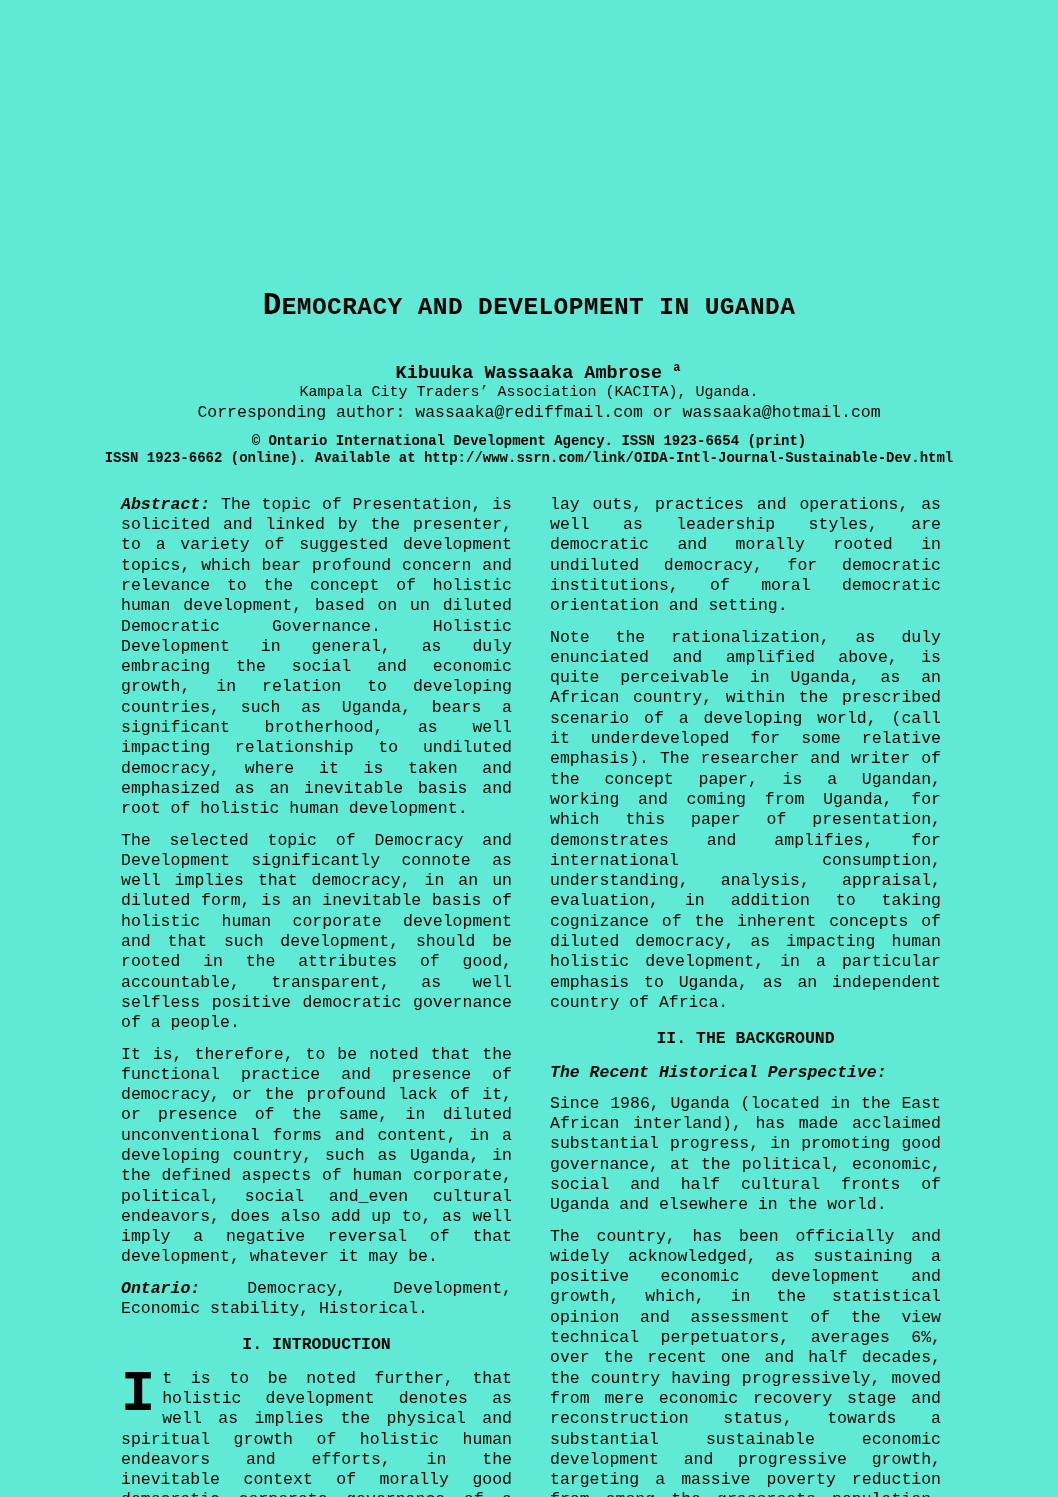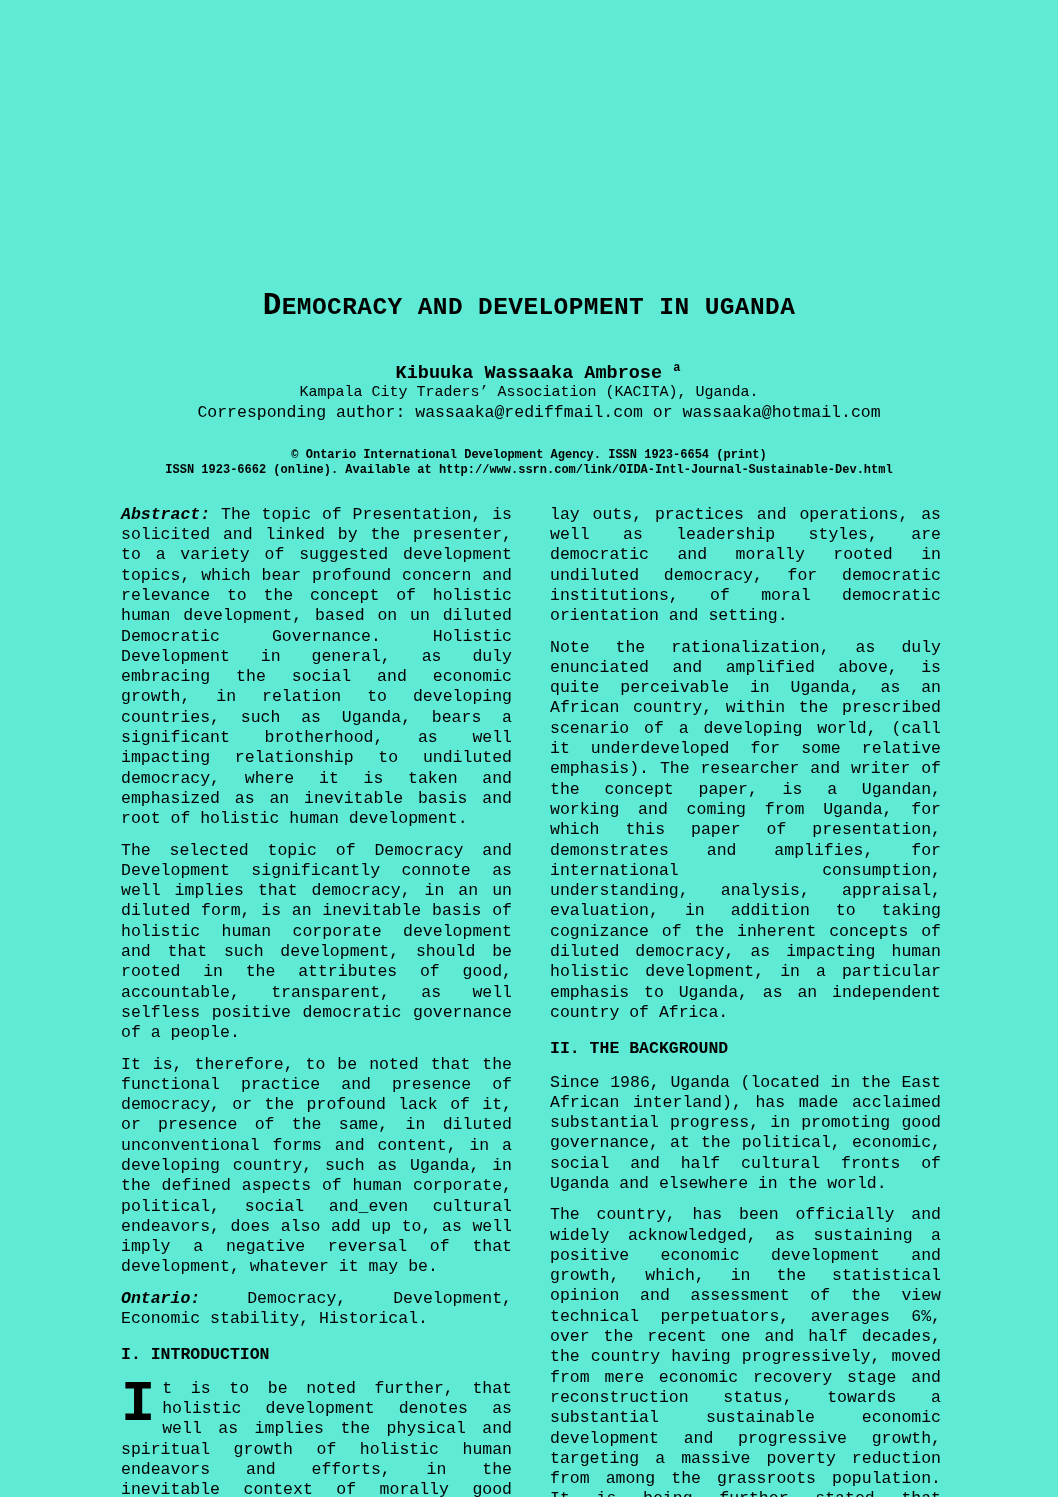--- a/index.html
+++ b/index.html
@@ -48,8 +48,8 @@
     padding-left: 20px;
   }
   .issn-block {
-    margin-top: 26px;
-    font-size: 12px;
+    margin-top: 11px;
+    font-size: 14px;
     font-weight: bold;
     line-height: 1.25;
   }

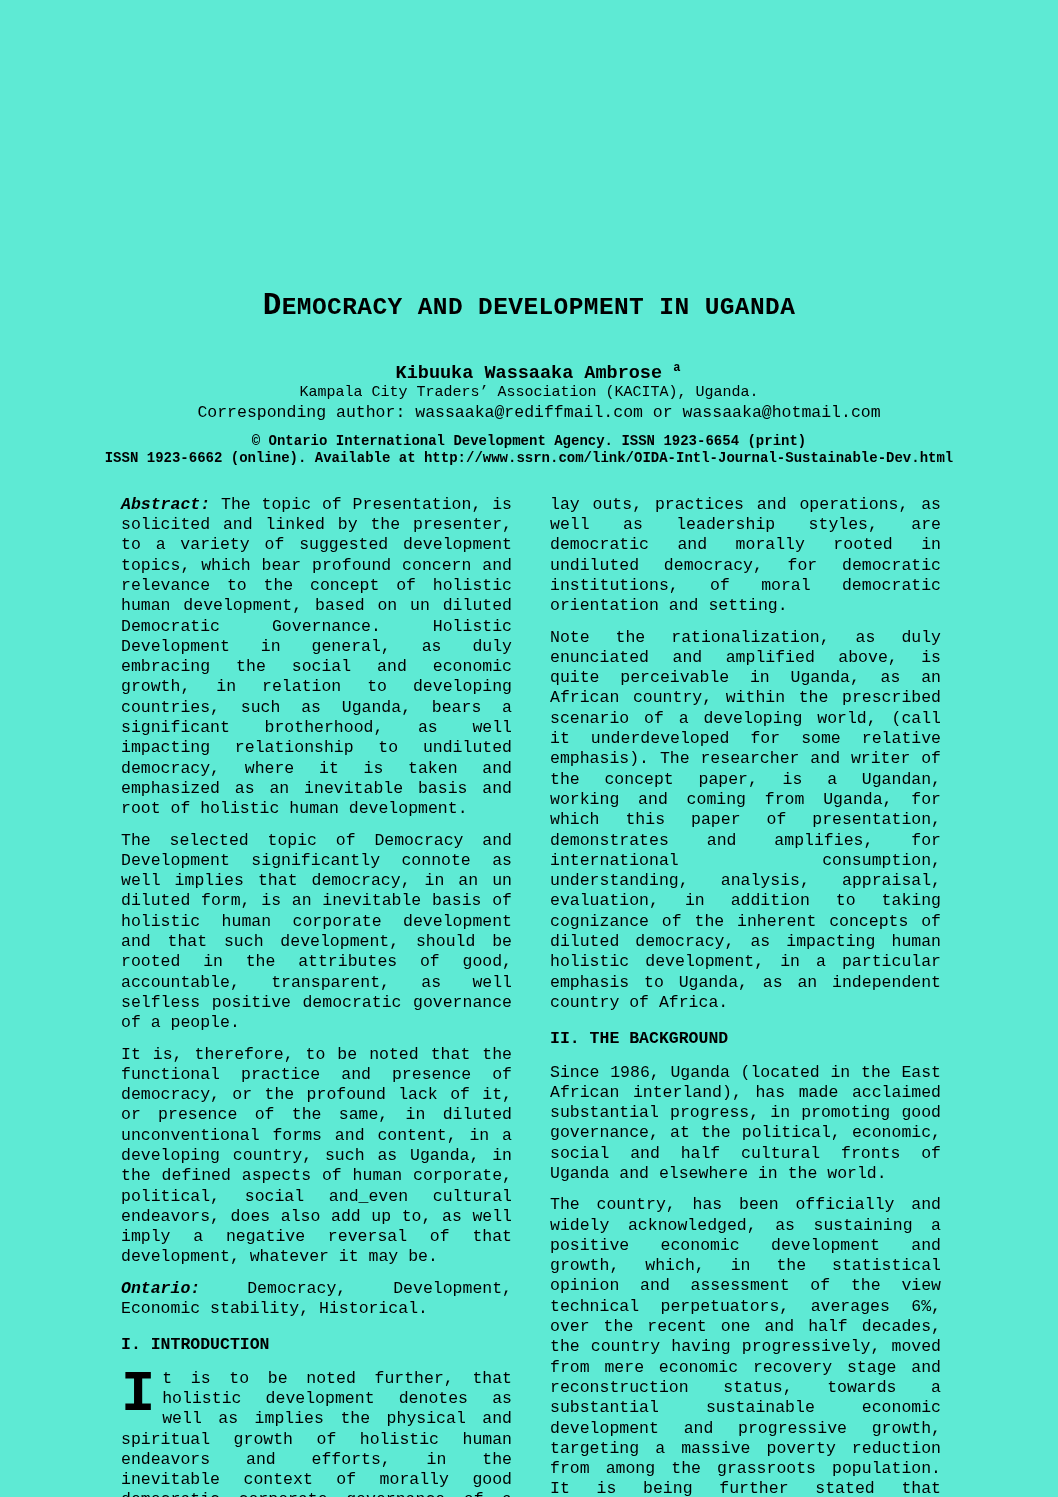--- a/index.html
+++ b/index.html
@@ -73,6 +73,7 @@
     font-style: italic;
   }
   .section-heading {
+    text-align: center;
     font-weight: bold;
     margin: 16px 0 13px 0;
   }

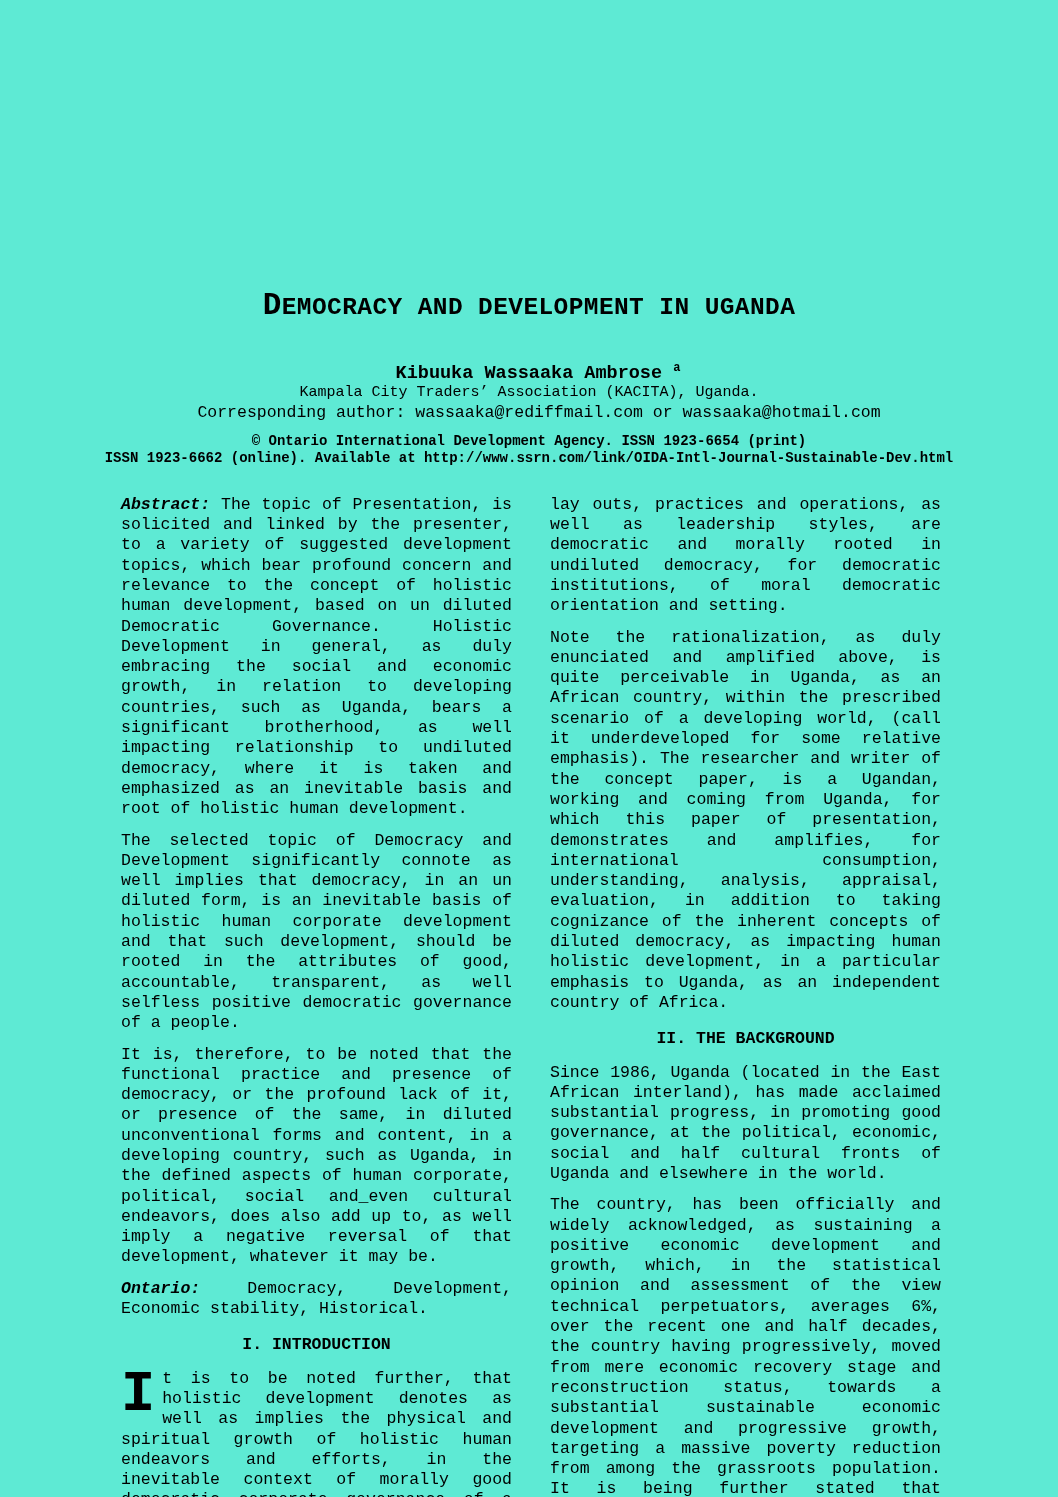--- a/index.html
+++ b/index.html
@@ -136,6 +136,7 @@
 
       <div class="section-heading">II. THE BACKGROUND</div>
 
+      <div class="sub-heading">The Recent Historical Perspective:</div>
 
       <p>Since 1986, Uganda (located in the East African interland), has made acclaimed substantial progress, in promoting good governance, at the political, economic, social and half cultural fronts of Uganda and elsewhere in the world.</p>
 

